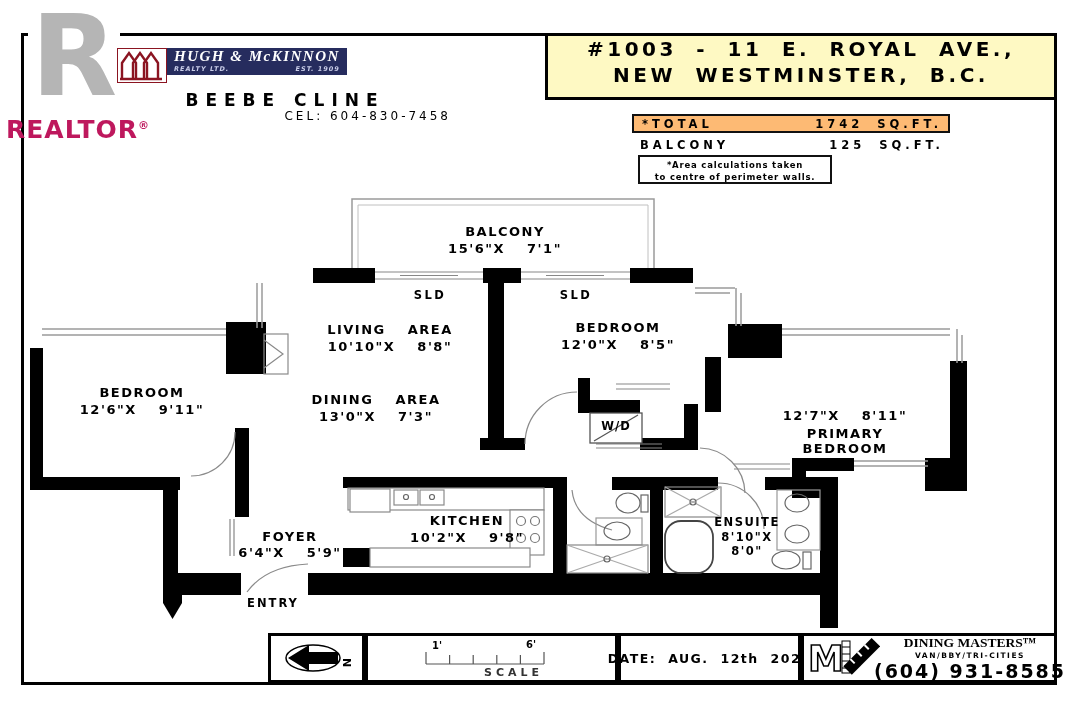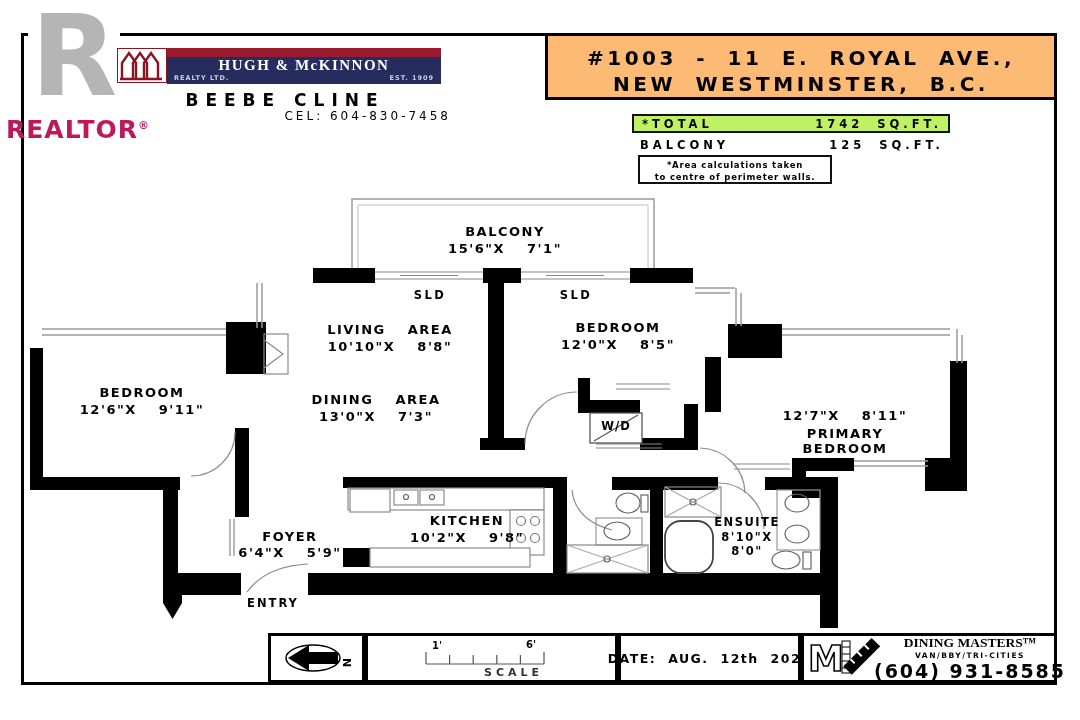--- a/index.html
+++ b/index.html
@@ -25,7 +25,7 @@
   
   #banner { left:117px; top:48px; width:324px; height:36px; z-index:3; display:flex; }
   #houses-box { width:50px; height:35px; background:#fff; border:1px solid #8b1421; }
-  #banner-right { width:274px; display:flex; flex-direction:column; }
+  #banner-right { width:274px; display:flex; flex-direction:row;font-style:italic; }
   #red-stripe { height:9px; background:#9b1b2e; }
   #navy-box { height:27px; background:#262c5e; color:#fff; padding:1px 7px 2px 7px;
               display:flex; flex-direction:column; justify-content:space-between; }

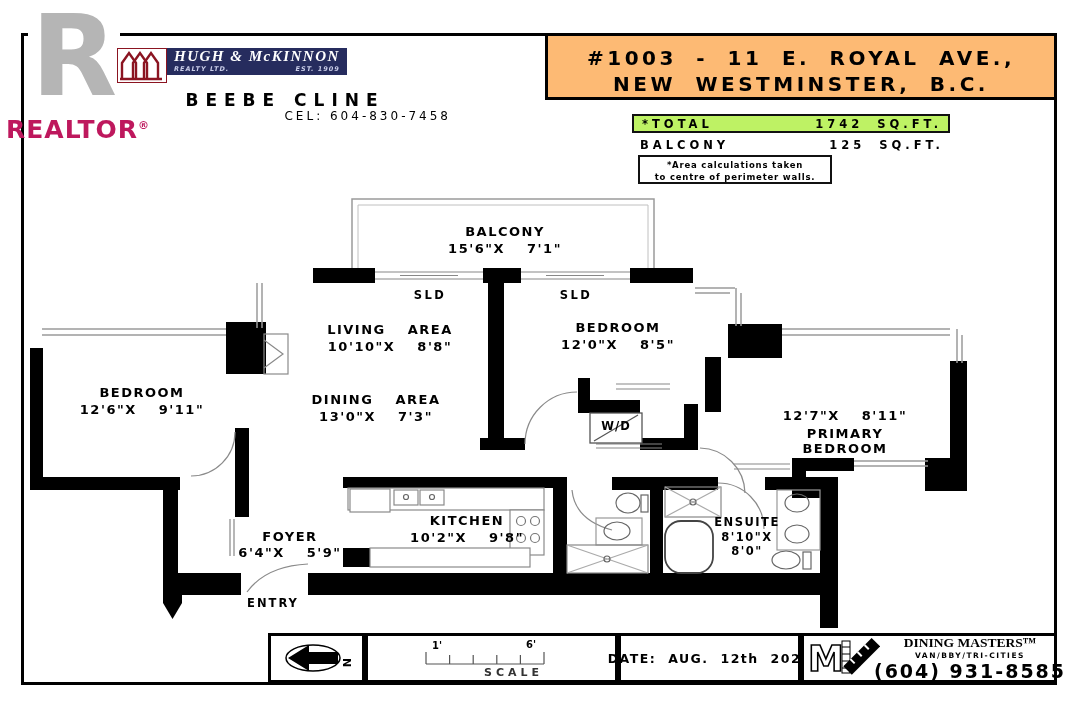--- a/index.html
+++ b/index.html
@@ -39,8 +39,8 @@
                  letter-spacing:3px; z-index:3; white-space:nowrap; }
 
   
-  #address-box { left:545px; top:33px; width:512px; height:67px; border:3px solid #000; background:#fdba74;
-                 z-index:3; display:flex; flex-direction:column; align-items:center; justify-content:flex-end; }
+  #address-box { left:545px; top:33px; width:512px; height:67px; border:3px solid #000; background:#fef9c3;
+                 z-index:3; display:flex; flex-direction:column; align-items:center; justify-content:flex-start; }
   #address-box div { font-size:20px; font-weight:bold; letter-spacing:3.5px; word-spacing:9px;
                      white-space:nowrap; line-height:26px; }
   #total-box { left:632px; top:114px; width:318px; height:19px; border:2px solid #111; background:#bef264;

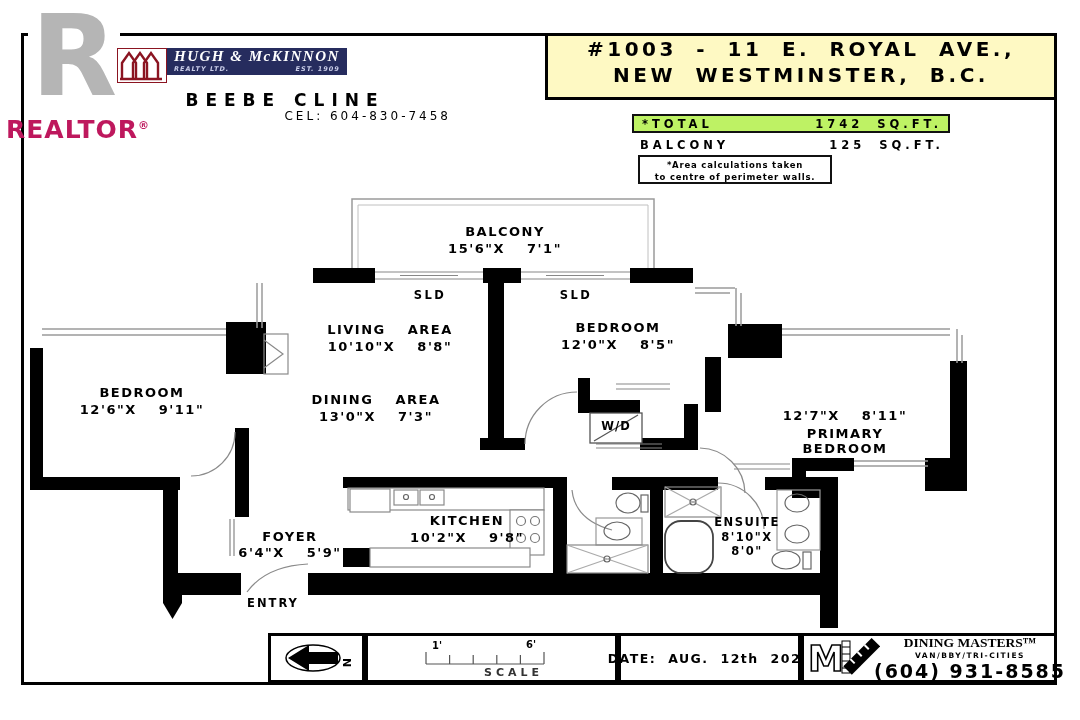--- a/index.html
+++ b/index.html
@@ -43,7 +43,7 @@
                  z-index:3; display:flex; flex-direction:column; align-items:center; justify-content:flex-start; }
   #address-box div { font-size:20px; font-weight:bold; letter-spacing:3.5px; word-spacing:9px;
                      white-space:nowrap; line-height:26px; }
-  #total-box { left:632px; top:114px; width:318px; height:19px; border:2px solid #111; background:#bef264;
+  #total-box { left:632px; top:114px; width:318px; height:19px; border:2px solid #111; background:#fdba74;
                z-index:3; display:flex; justify-content:space-between; align-items:center; padding:0 6px 0 8px; }
   #balcony-row { left:632px; top:136px; width:318px; height:17px; z-index:3; display:flex;
                  justify-content:space-between; align-items:center; padding:0 6px 0 8px; }

